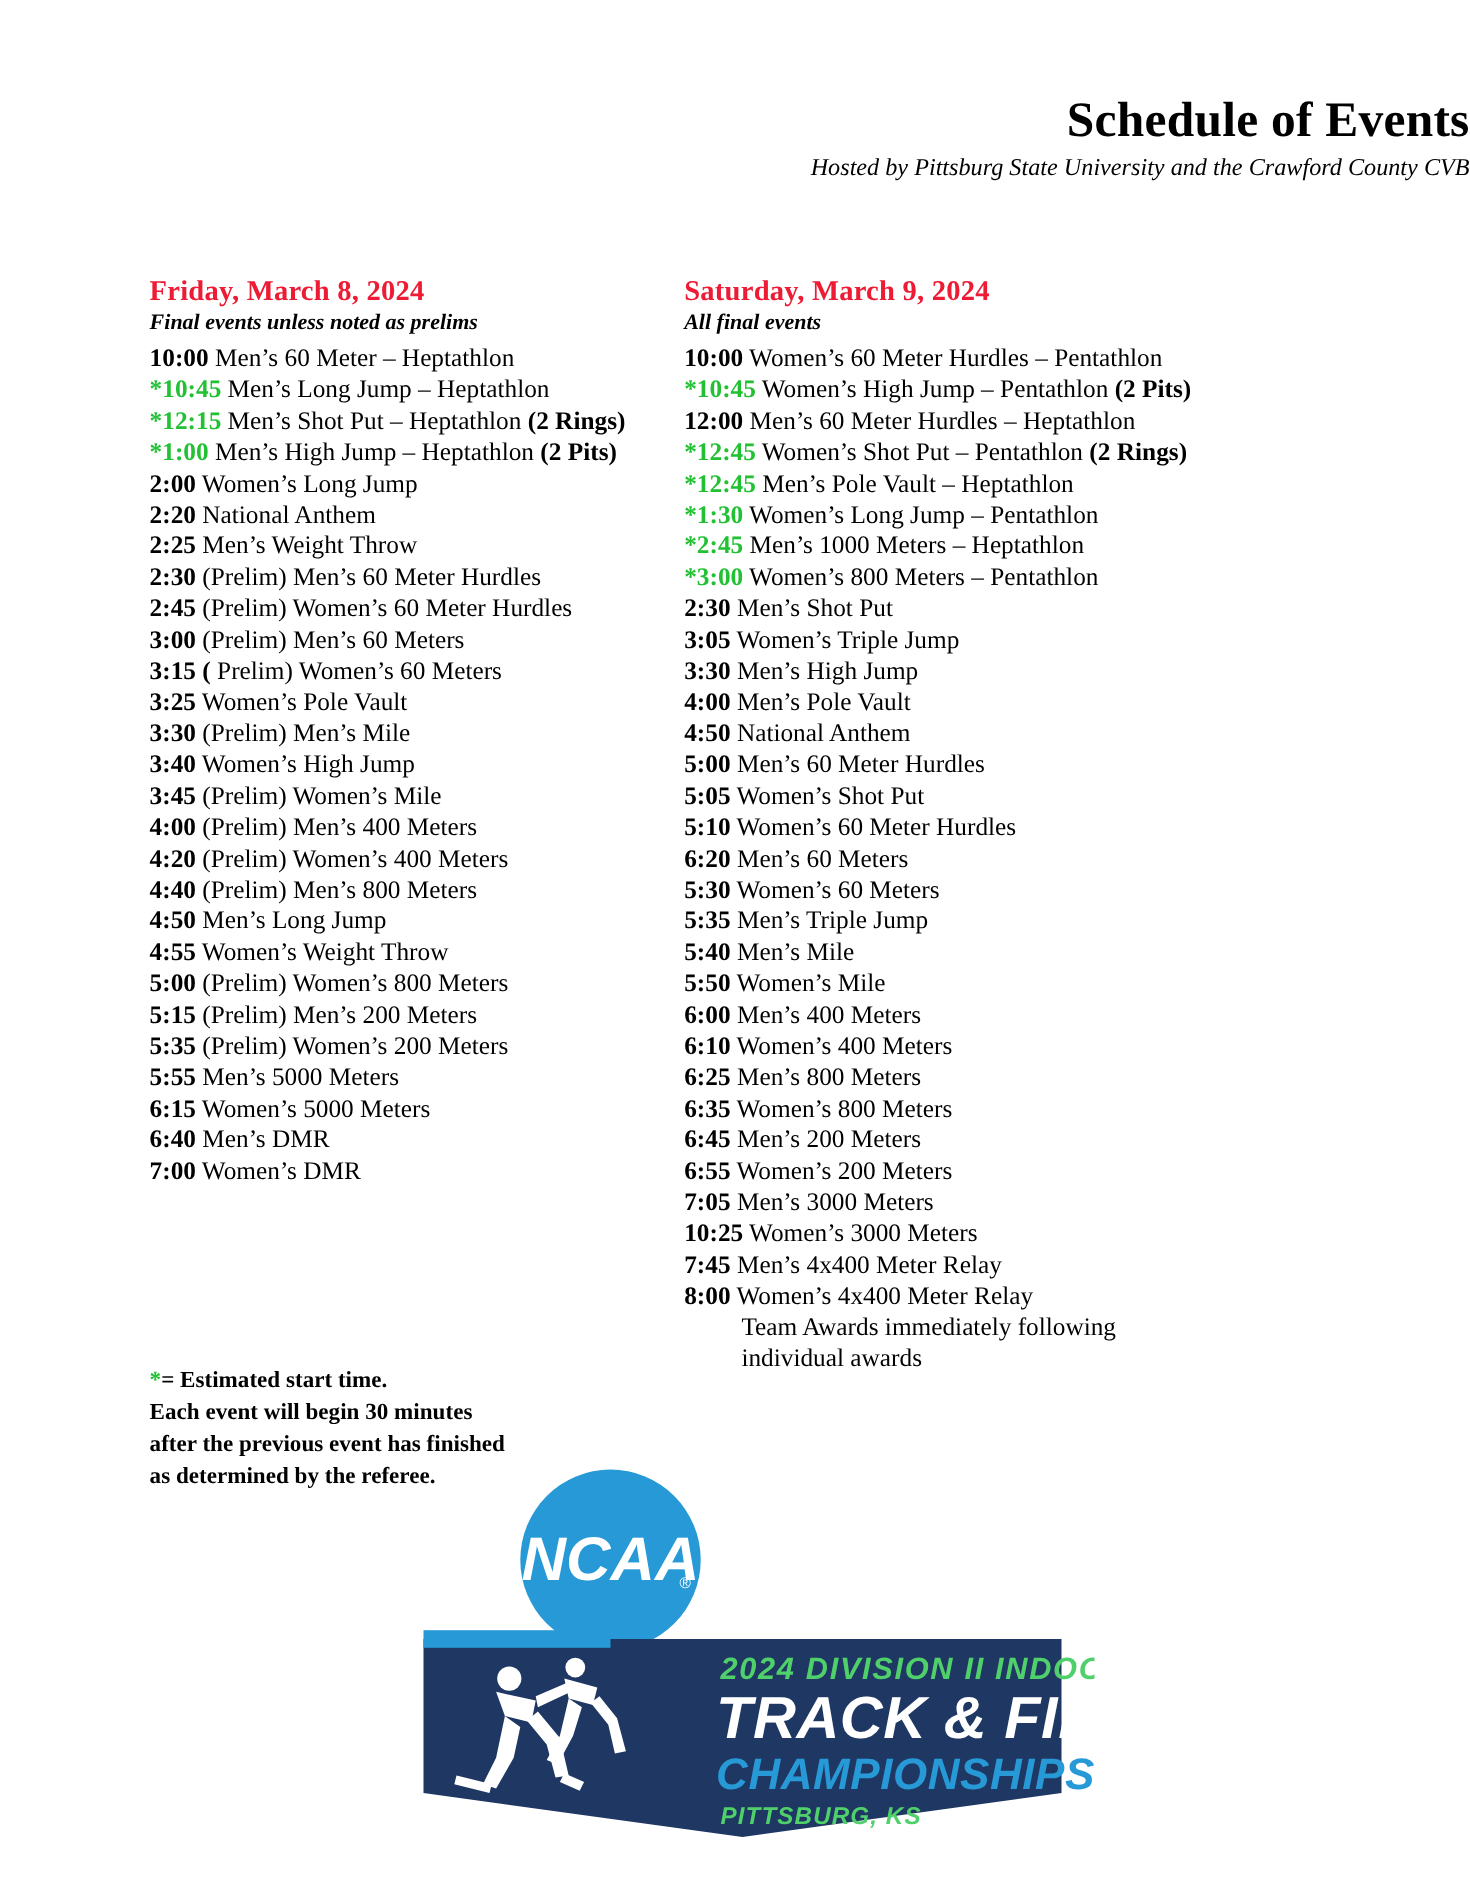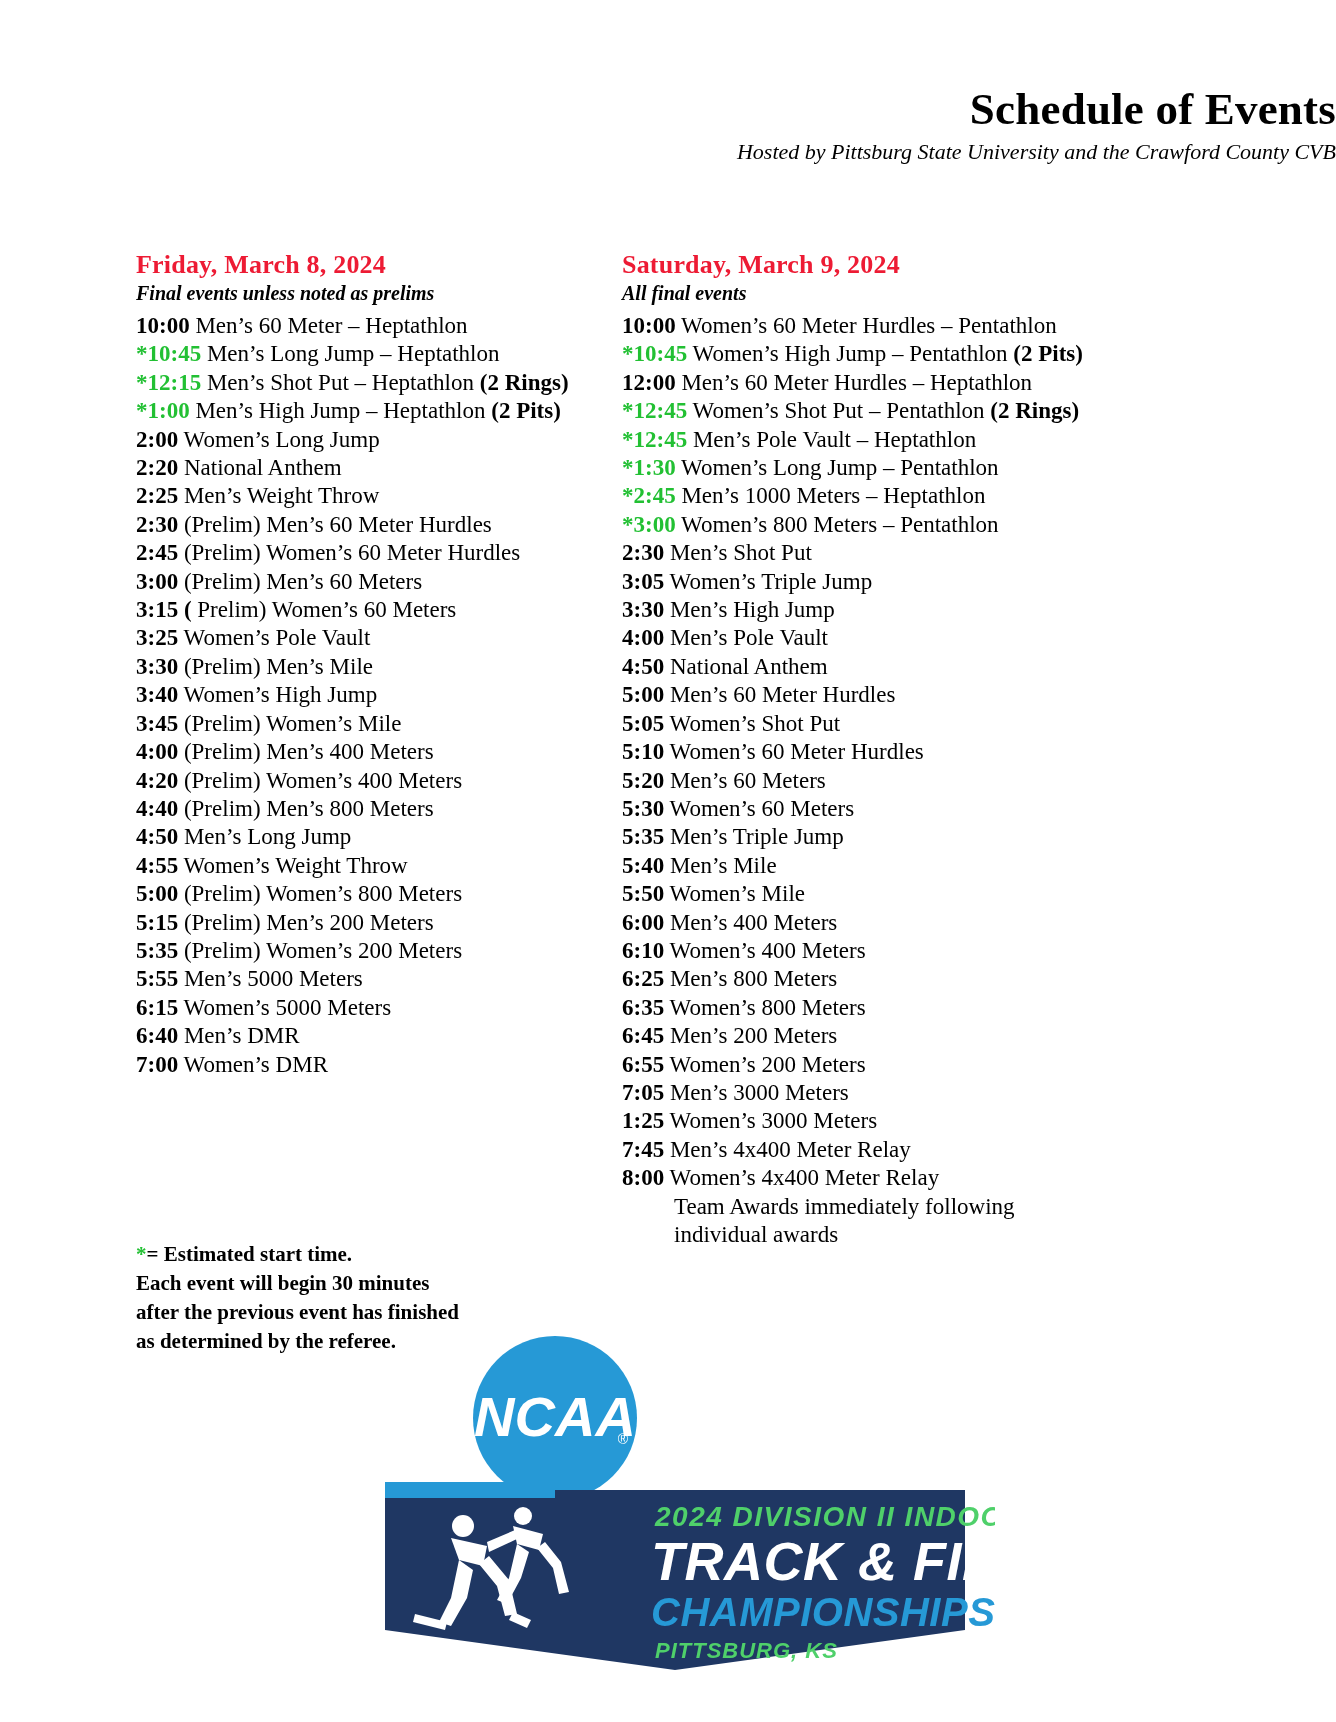--- a/index.html
+++ b/index.html
@@ -205,7 +205,7 @@
           <li><span class="t">5:00</span> <span class="ev">Men’s 60 Meter Hurdles</span></li>
           <li><span class="t">5:05</span> <span class="ev">Women’s Shot Put</span></li>
           <li><span class="t">5:10</span> <span class="ev">Women’s 60 Meter Hurdles</span></li>
-          <li><span class="t">5:20</span> <span class="ev">Men’s 60 Meters</span></li>
+          <li><span class="t">6:20</span> <span class="ev">Men’s 60 Meters</span></li>
           <li><span class="t">5:30</span> <span class="ev">Women’s 60 Meters</span></li>
           <li><span class="t">5:35</span> <span class="ev">Men’s Triple Jump</span></li>
           <li><span class="t">5:40</span> <span class="ev">Men’s Mile</span></li>

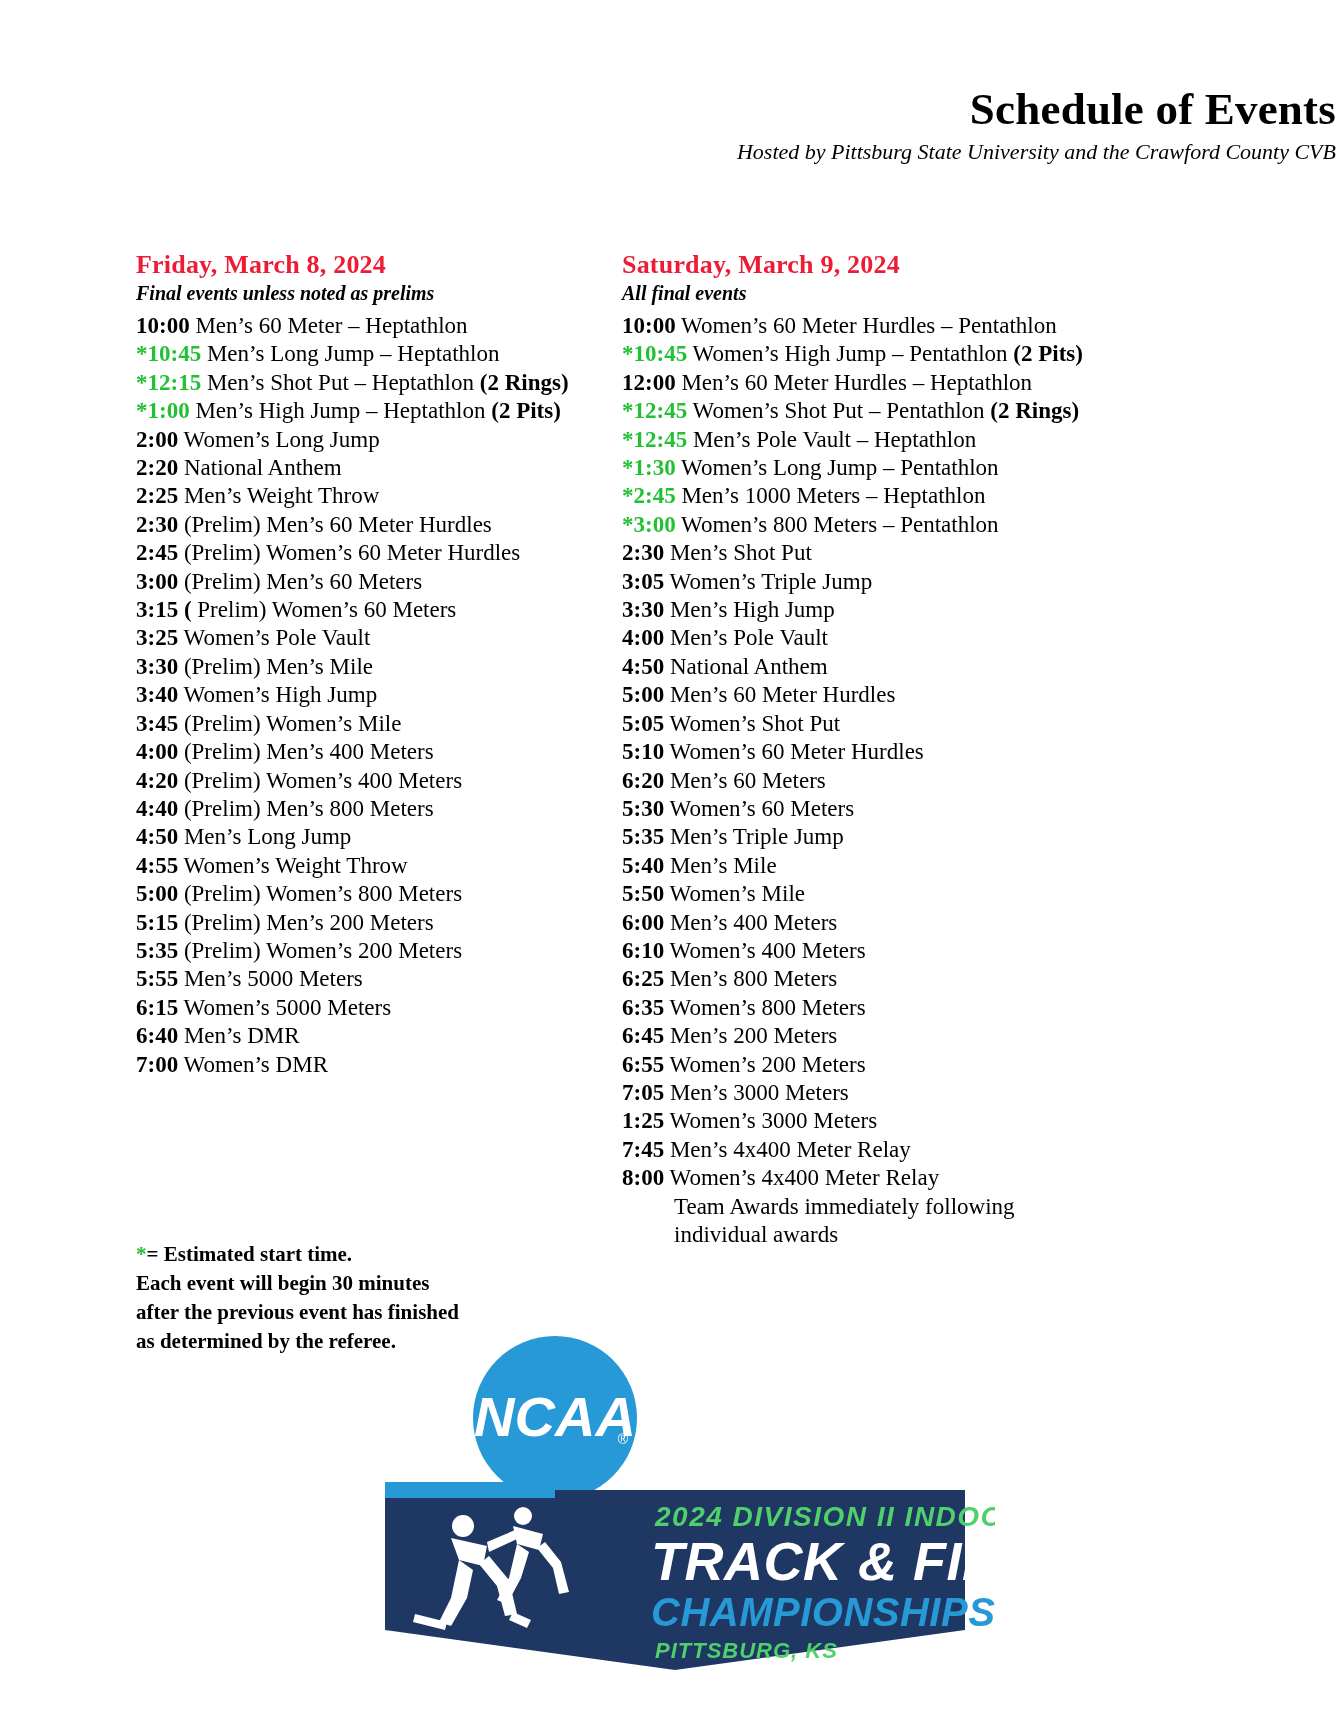--- a/index.html
+++ b/index.html
@@ -217,7 +217,7 @@
           <li><span class="t">6:45</span> <span class="ev">Men’s 200 Meters</span></li>
           <li><span class="t">6:55</span> <span class="ev">Women’s 200 Meters</span></li>
           <li><span class="t">7:05</span> <span class="ev">Men’s 3000 Meters</span></li>
-          <li><span class="t">1:25</span> <span class="ev">Women’s 3000 Meters</span></li>
+          <li><span class="t">10:25</span> <span class="ev">Women’s 3000 Meters</span></li>
           <li><span class="t">7:45</span> <span class="ev">Men’s 4x400 Meter Relay</span></li>
           <li><span class="t">8:00</span> <span class="ev">Women’s 4x400 Meter Relay</span></li>
           <li class="cont">Team Awards immediately following</li>

